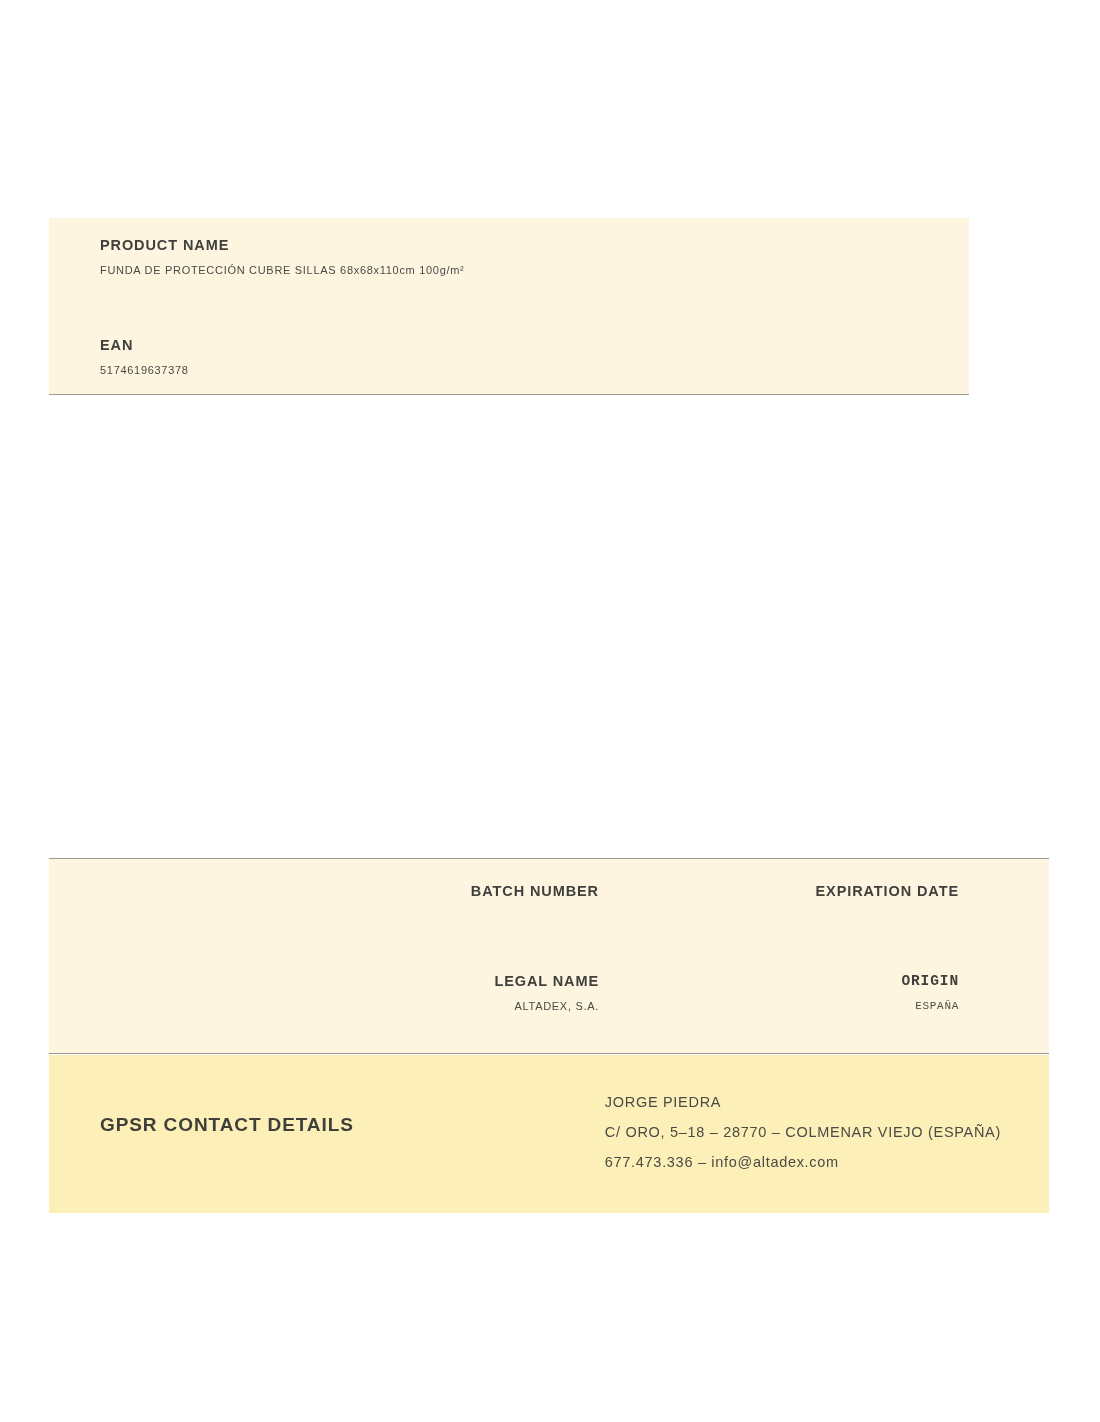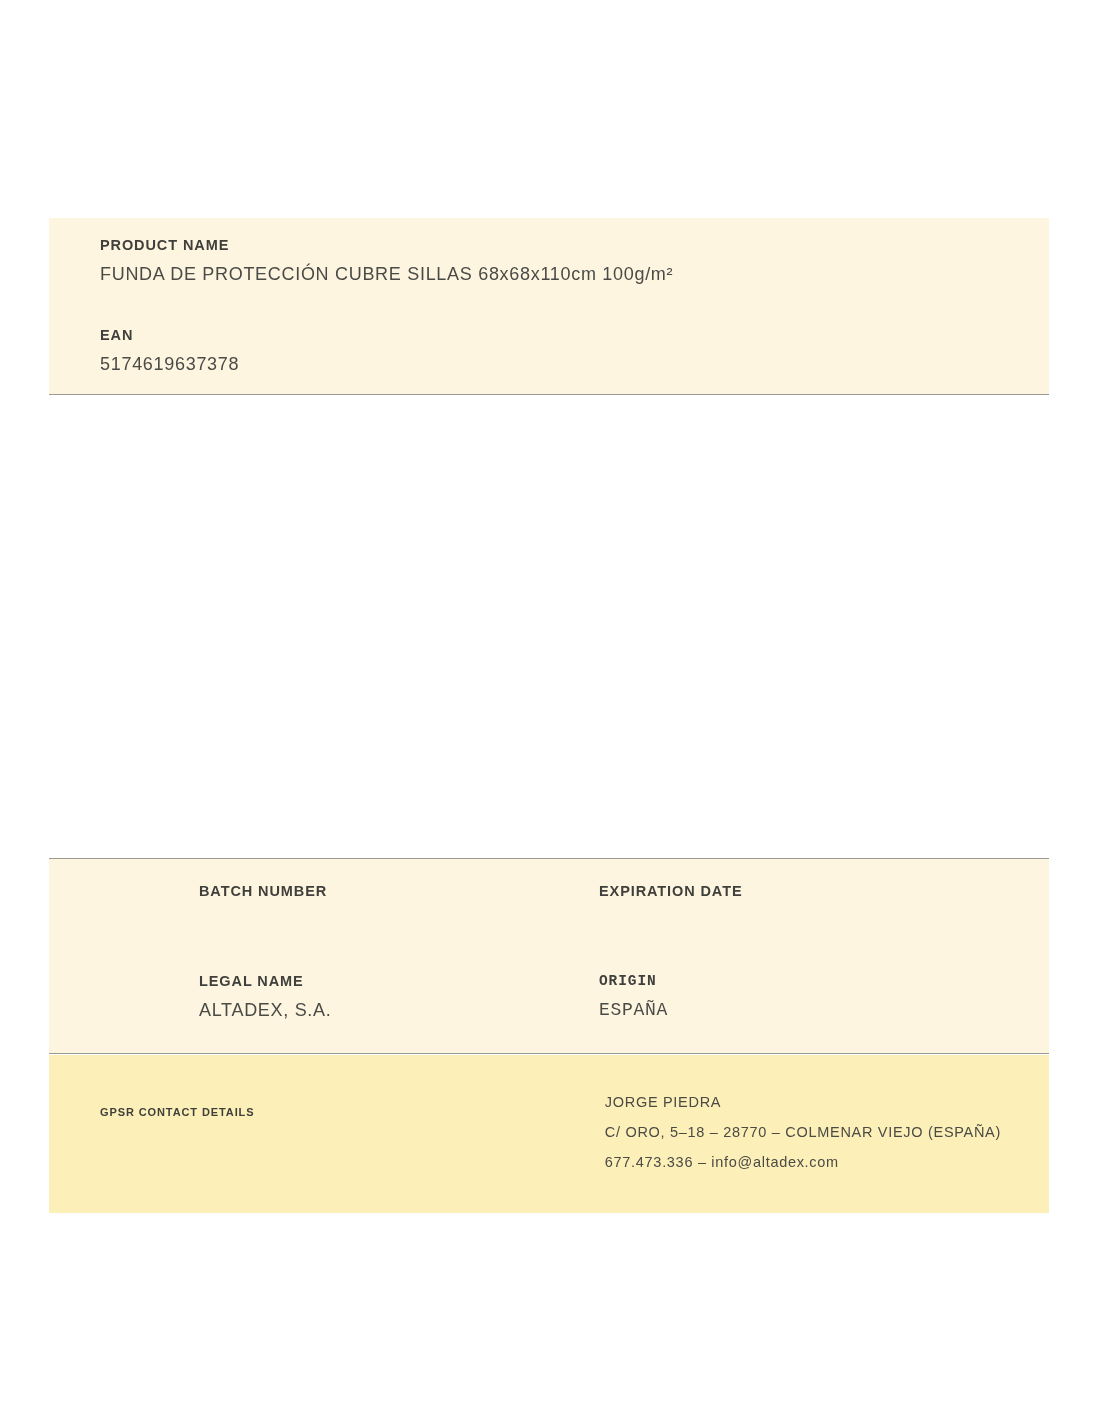--- a/index.html
+++ b/index.html
@@ -29,7 +29,7 @@
     position: absolute;
     left: 49px;
     top: 218px;
-    width: 1000px;
+    width: 920px;
     height: 177px;
     background: #fdf5e0;
     border-bottom: 1px solid #9a9a92;

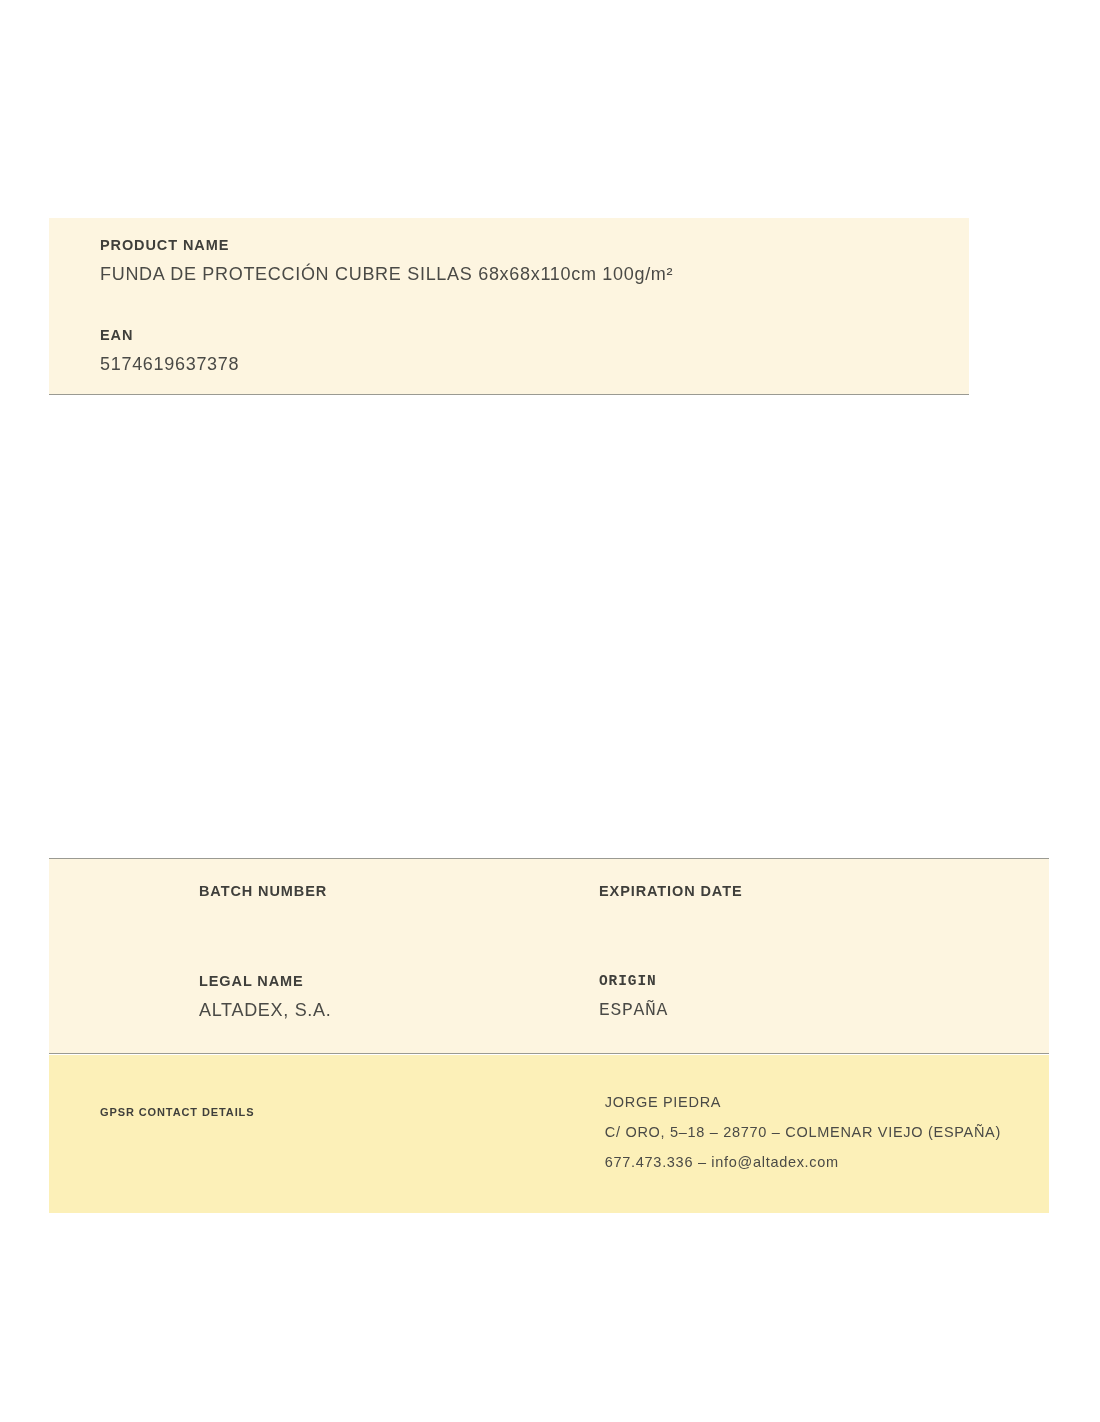--- a/index.html
+++ b/index.html
@@ -50,7 +50,7 @@
   }
 
   .field-value {
-    font-size: 18px;
+    font-size: 11px;
     font-weight: normal;
     letter-spacing: 0.7px;
     color: #4a4a46;

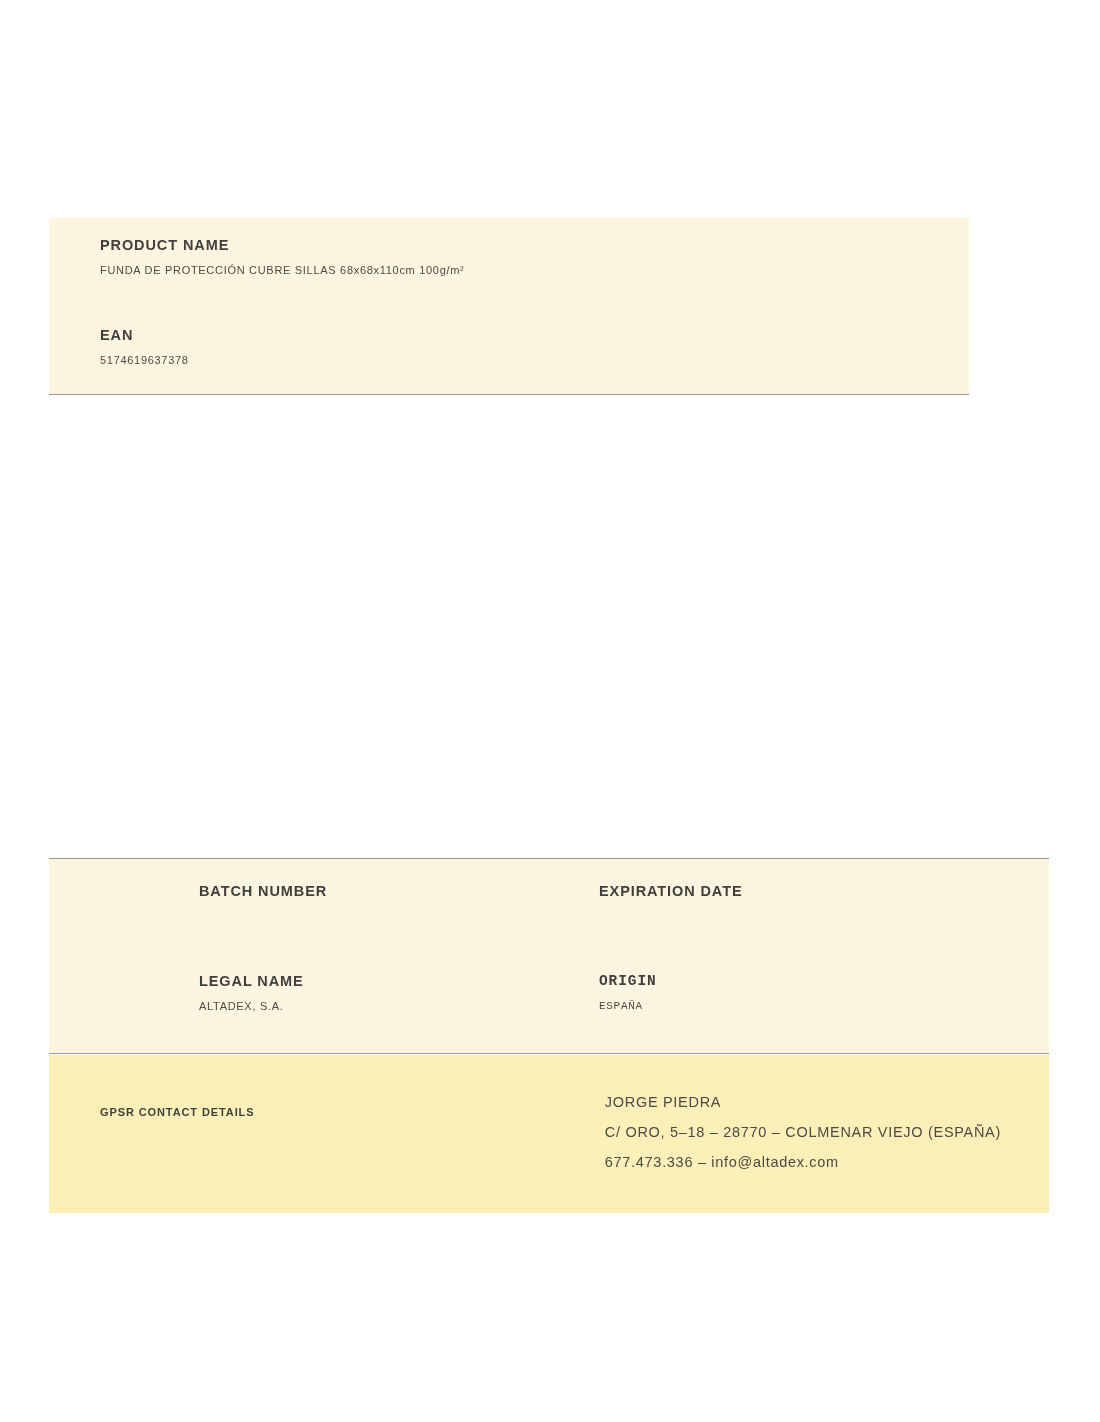--- a/index.html
+++ b/index.html
@@ -65,7 +65,7 @@
 
   .ean-field {
     left: 51px;
-    top: 109px;
+    top: 119px;
   }
 
   

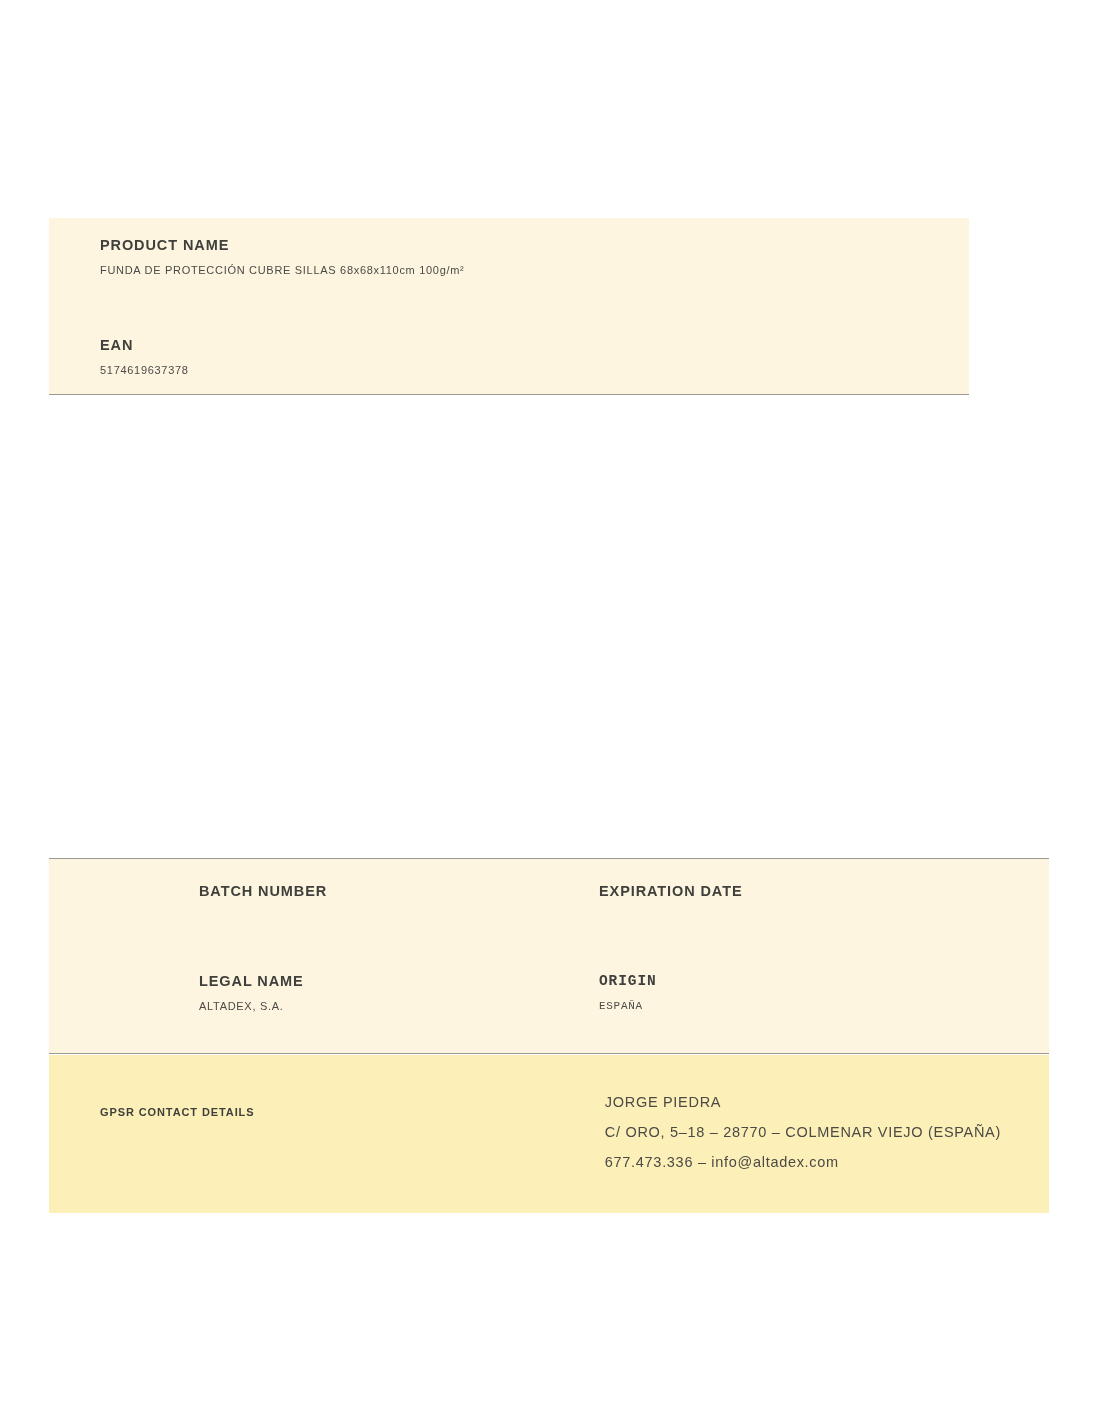--- a/index.html
+++ b/index.html
@@ -85,7 +85,7 @@
 
   .center-field {
     position: absolute;
-    text-align: left;
+    text-align: right;
   }
 
   .center-field .field-label {

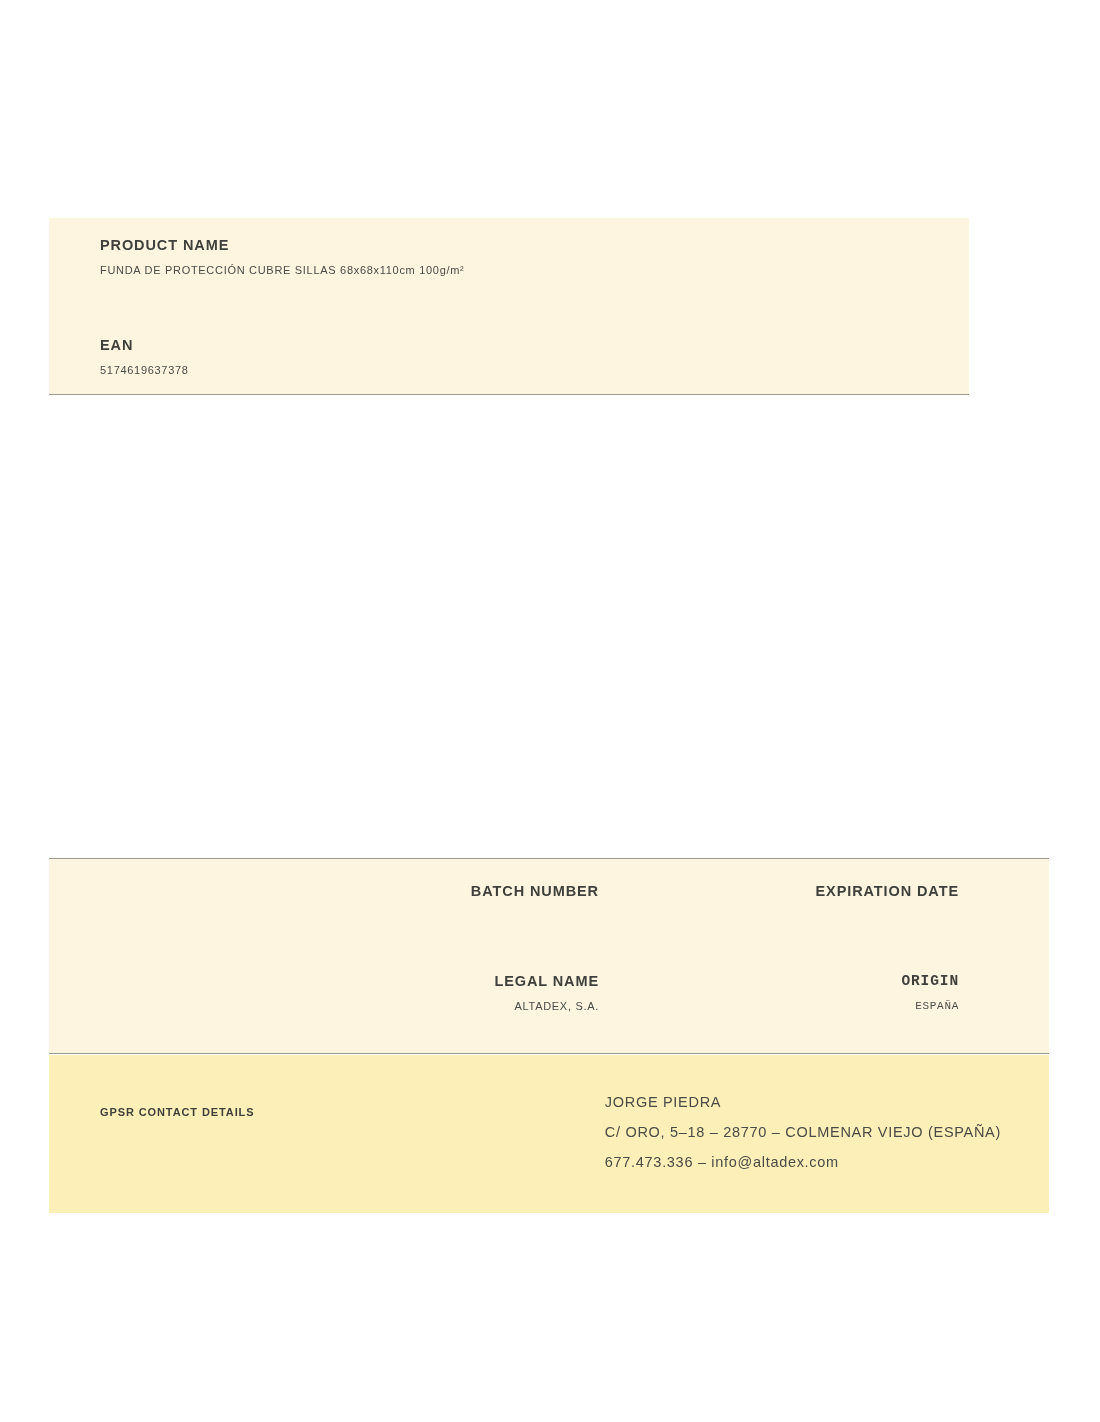--- a/index.html
+++ b/index.html
@@ -132,7 +132,7 @@
     position: absolute;
     left: 51px;
     top: 40px;
-    font-size: 11px;
+    font-size: 19px;
     font-weight: bold;
     letter-spacing: 0.9px;
     color: #3f3f3b;

